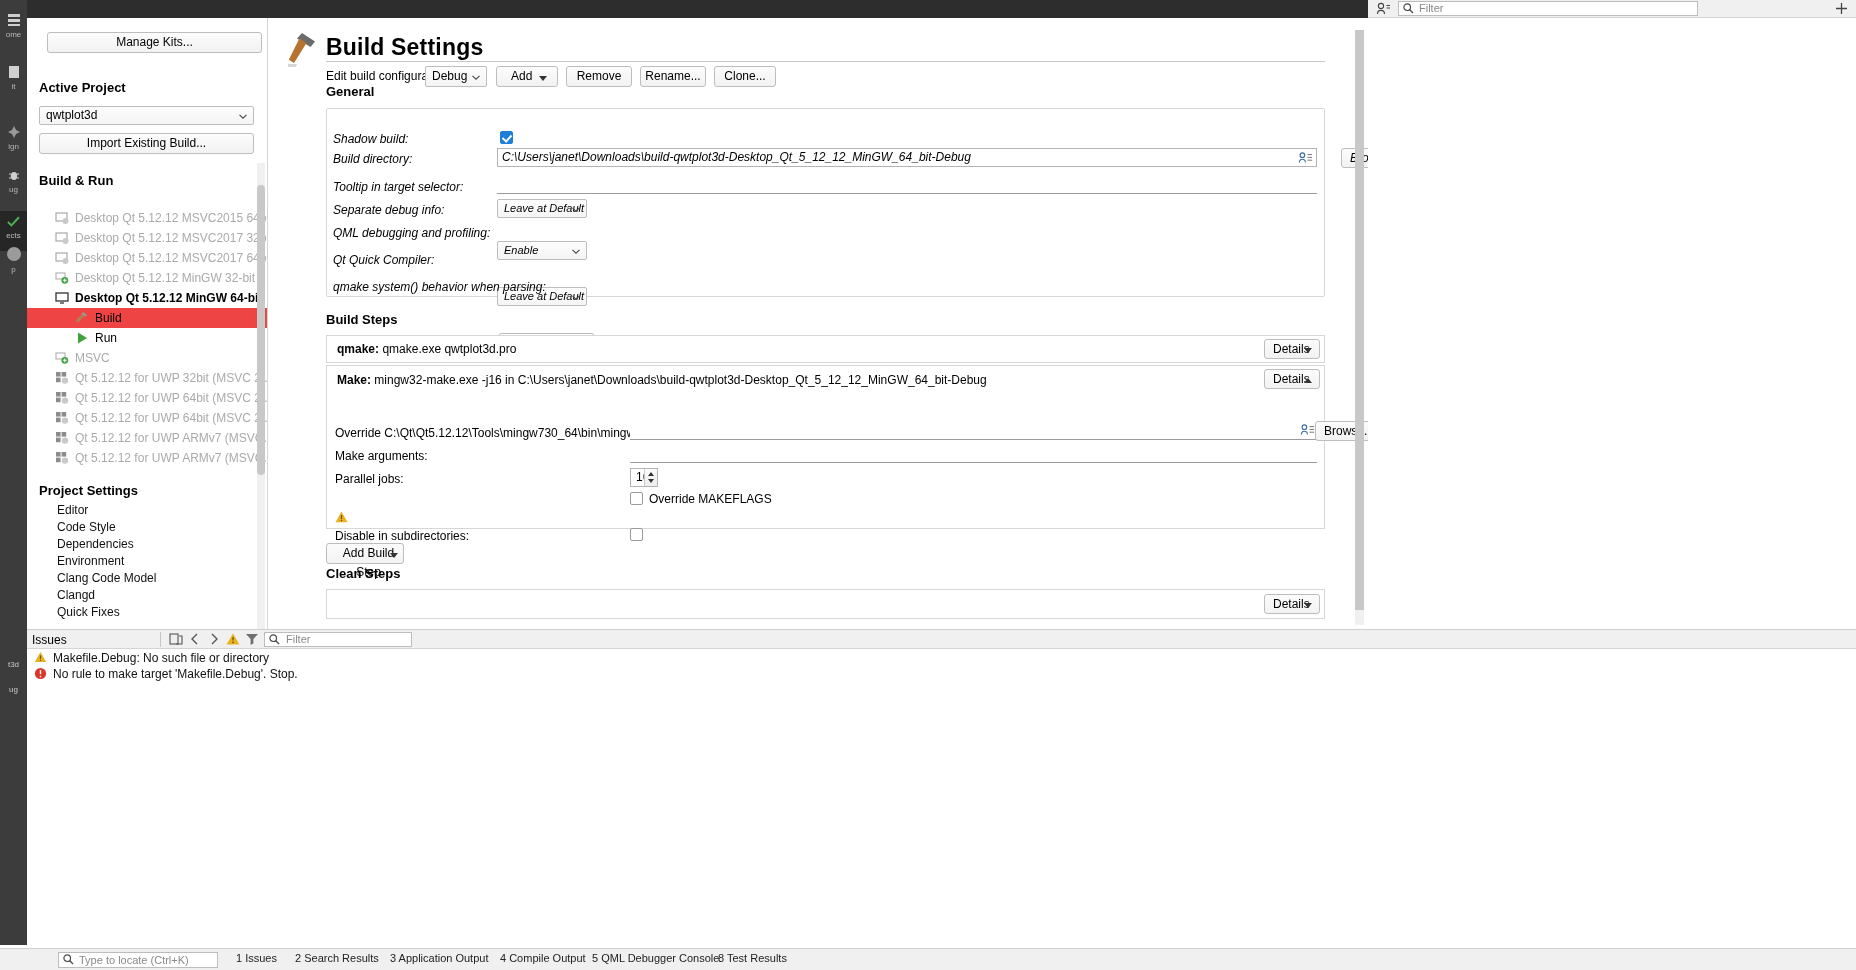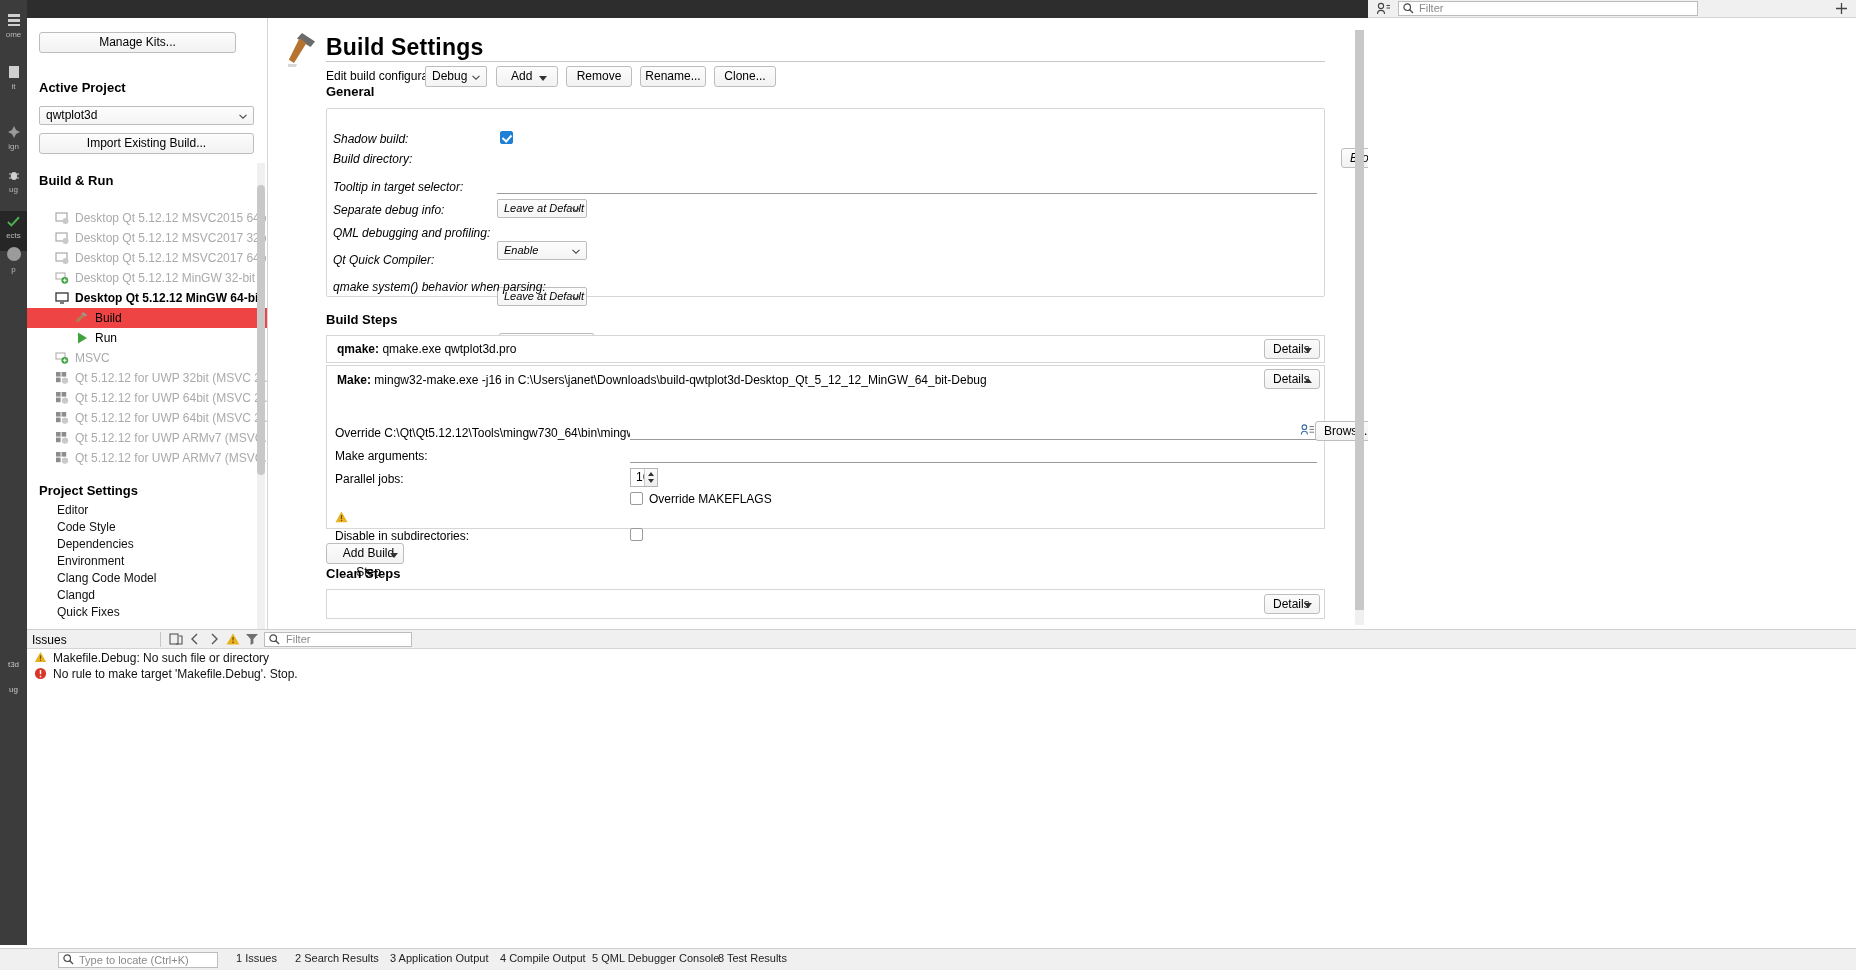--- a/index.html
+++ b/index.html
@@ -39,7 +39,7 @@
     font-family: "Liberation Sans", sans-serif; font-size: 12px;
     color: #000; text-align: center; cursor: default;
   }
-  .manage-kits { position: absolute; left: 12px; top: 14px; width: 197px; height: 21px; line-height:19px; }
+  .manage-kits { position: absolute; left: 20px; top: 14px; width: 215px; height: 21px; line-height:19px; }
   .sb-head { position: absolute; font-weight: bold; font-size: 13px; left: 12px; }
   .combo {
     background: linear-gradient(#fdfdfd,#f4f4f4);

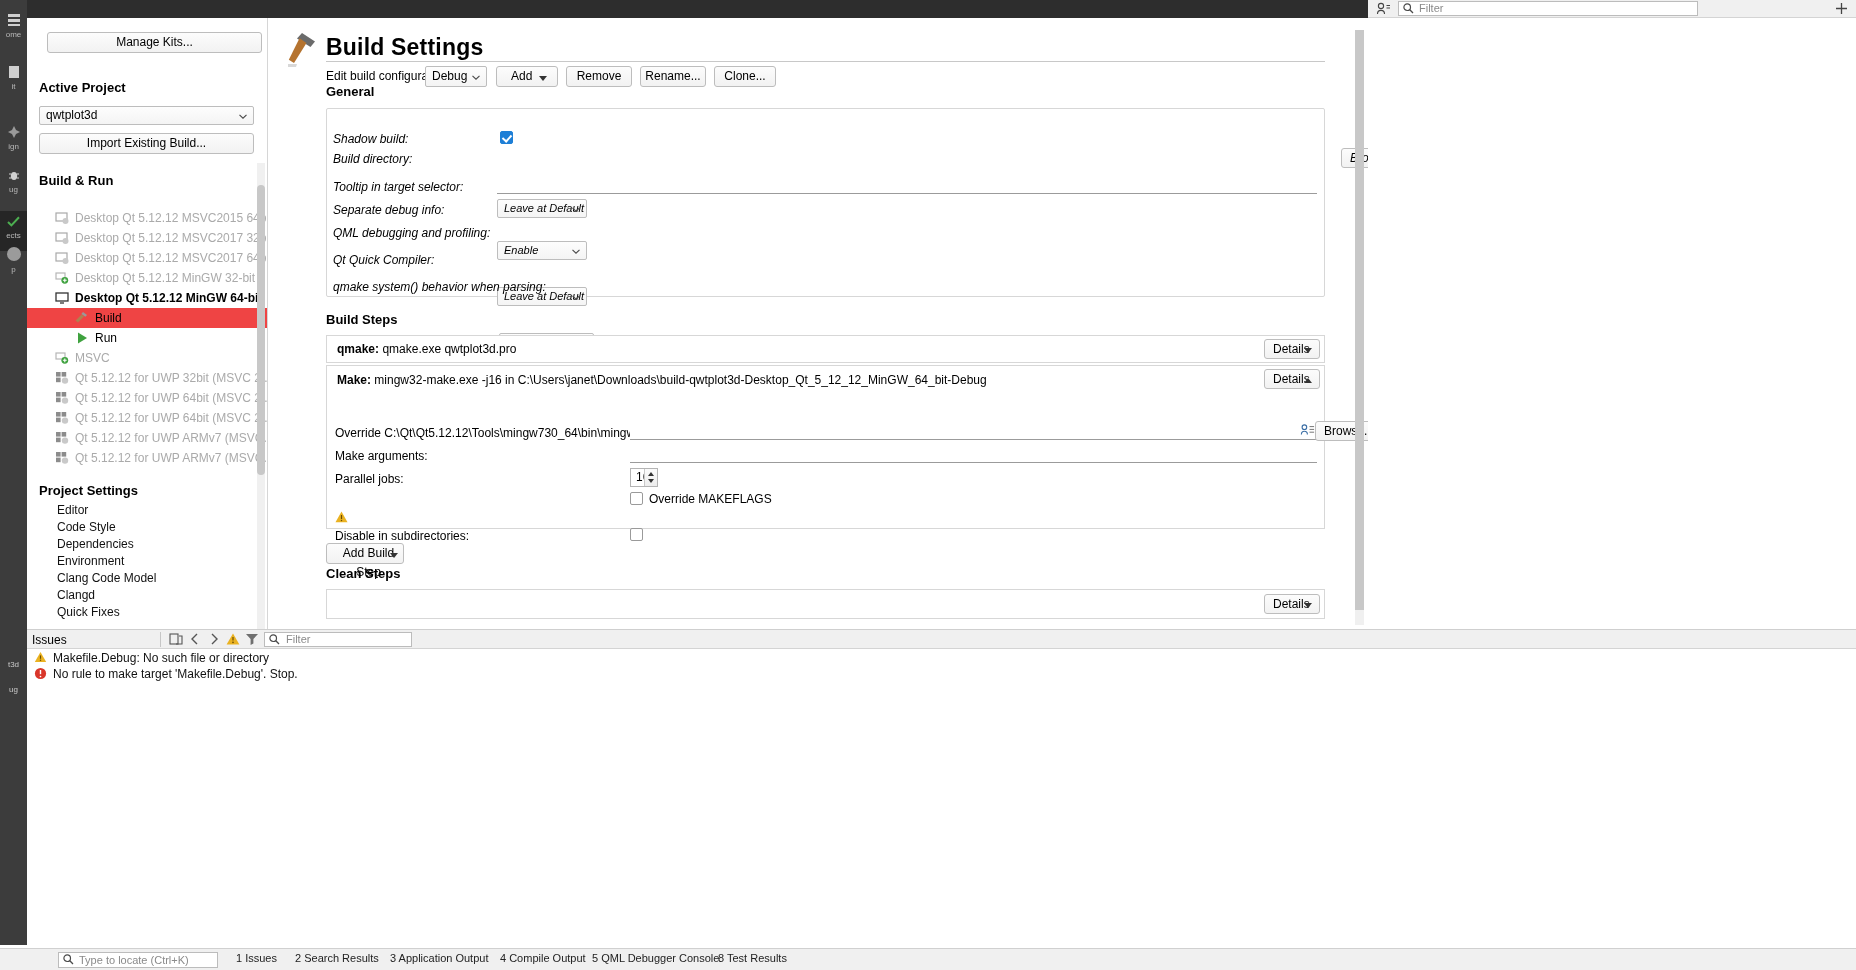--- a/index.html
+++ b/index.html
@@ -485,6 +485,16 @@
       <span class="checkbox on" style="left:173px;top:22px;"></span>
 
       <span class="flabel" style="left:6px;top:43px;">Build directory:</span>
+      <div class="lineedit" style="left:170px;top:39px;width:820px;height:19px;line-height:17px;">
+        <span class="le-text">C:\Users\janet\Downloads\build-qwtplot3d-Desktop_Qt_5_12_12_MinGW_64_bit-Debug</span>
+        <span class="path-ico" style="right:3px;top:2px;">
+          <svg width="15" height="14" viewBox="0 0 15 14">
+              <circle cx="4.4" cy="4.2" r="2.3" fill="none" stroke="#3b6ea5" stroke-width="1.1"></circle>
+              <path d="M1.4 11.4c0-2 1.4-3.2 3-3.2s3 1.2 3 3.2" fill="none" stroke="#3b6ea5" stroke-width="1.1"></path>
+              <path d="M9.5 3.6h4.6M9.5 6.4h4.6M9.5 9.2h4.6" stroke="#777" stroke-width="1"></path>
+            </svg>
+        </span>
+      </div>
       <div class="btn browse" style="left:1014px;top:39px;">Browse...</div>
 
       <span class="flabel" style="left:6px;top:71px;">Tooltip in target selector:</span>

